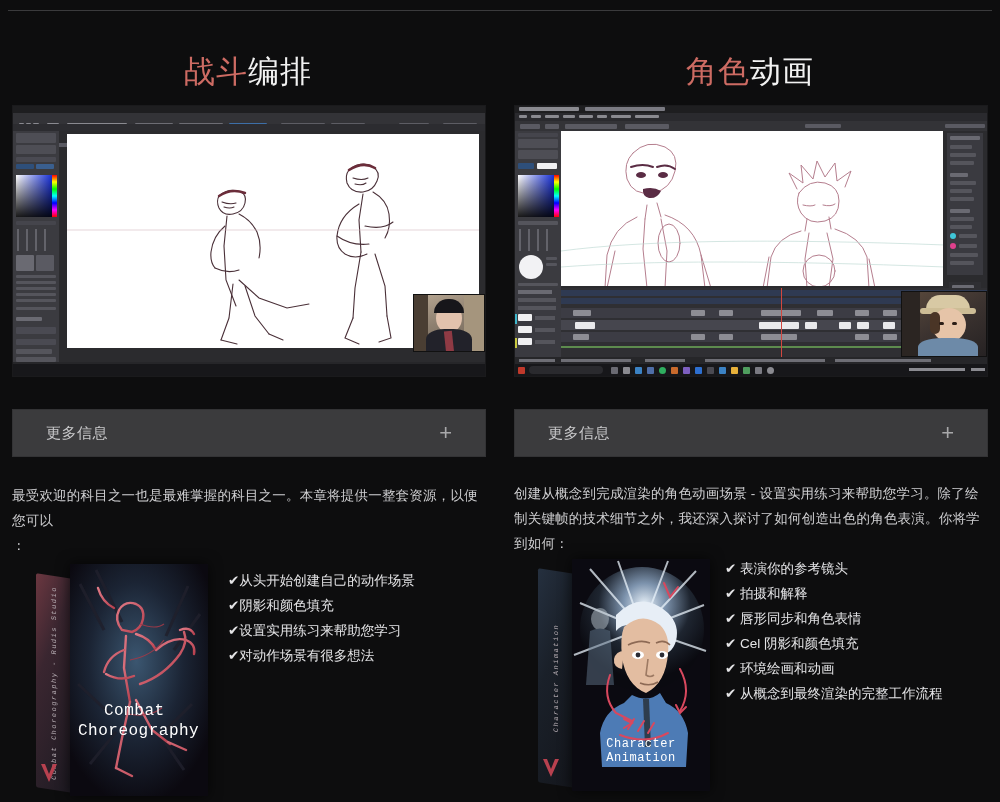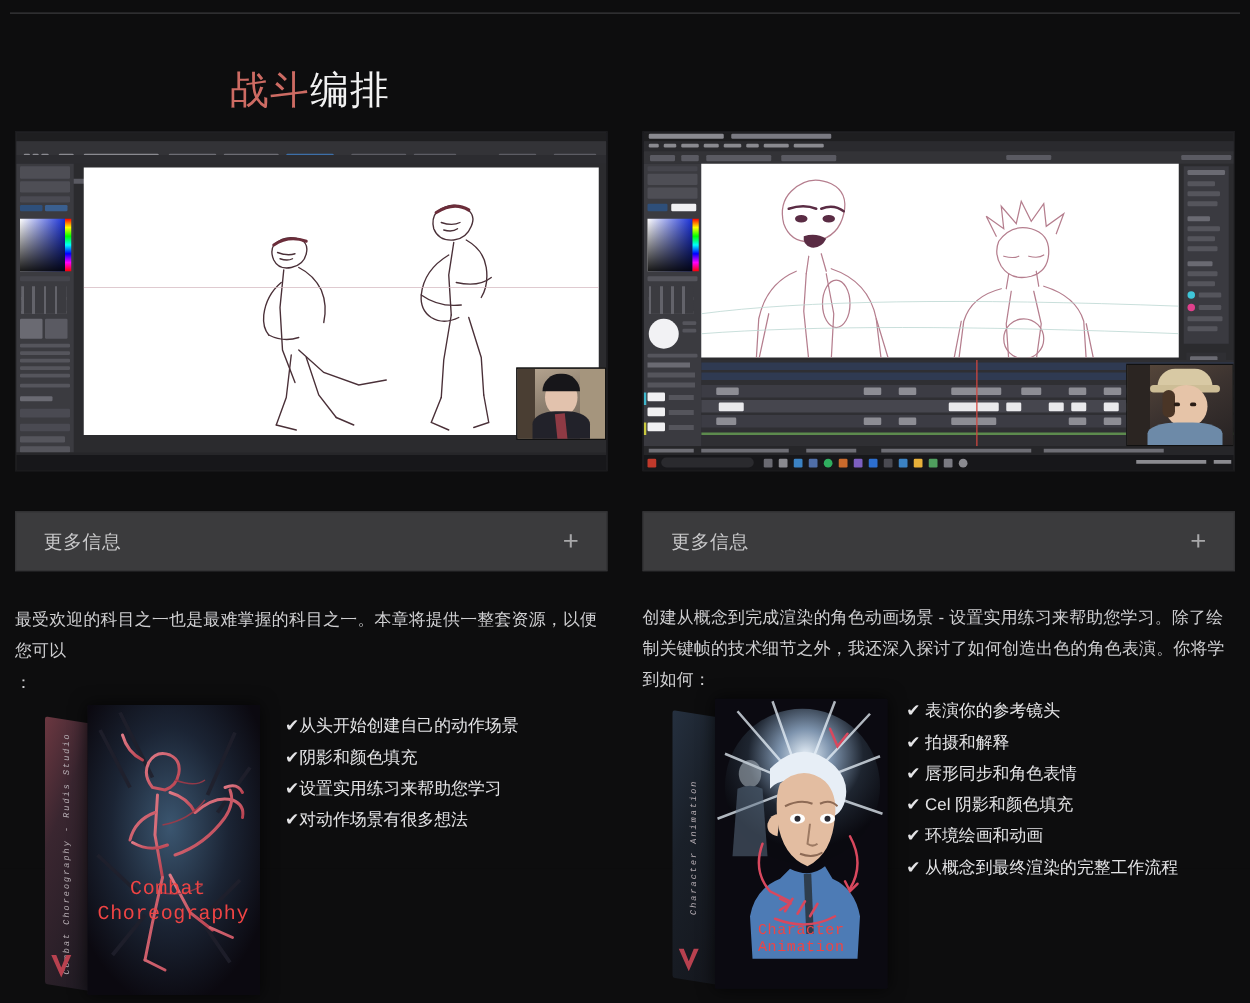--- a/index.html
+++ b/index.html
@@ -387,6 +387,9 @@
 
   <div class="col col-right">
 
+    <div class="section-title">
+      <span class="t-red">角色</span><span class="t-wht">动画</span>
+    </div>
 
     <div class="vpanel">
       <div class="app-titlebar">

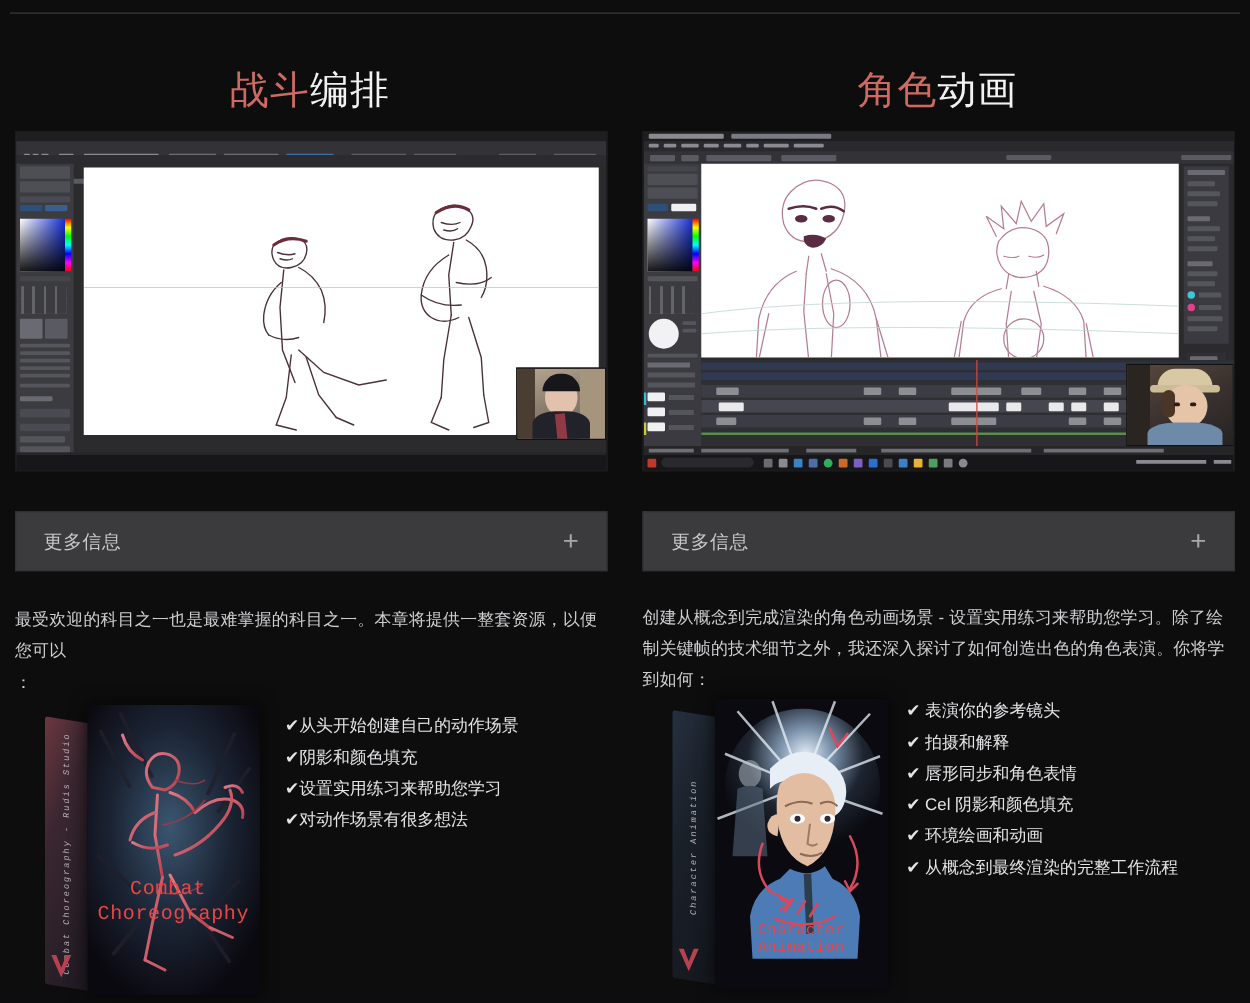--- a/index.html
+++ b/index.html
@@ -137,7 +137,7 @@
     background: #3b3b3d;
     border: 1px solid #333335;
     display: flex; align-items: center; justify-content: space-between;
-    padding: 0 22px;
+    padding: 0 33px;
     cursor: pointer;
   }
   .accordion-label { color: #c9c9cb; font-size: 15px; letter-spacing: .5px; }

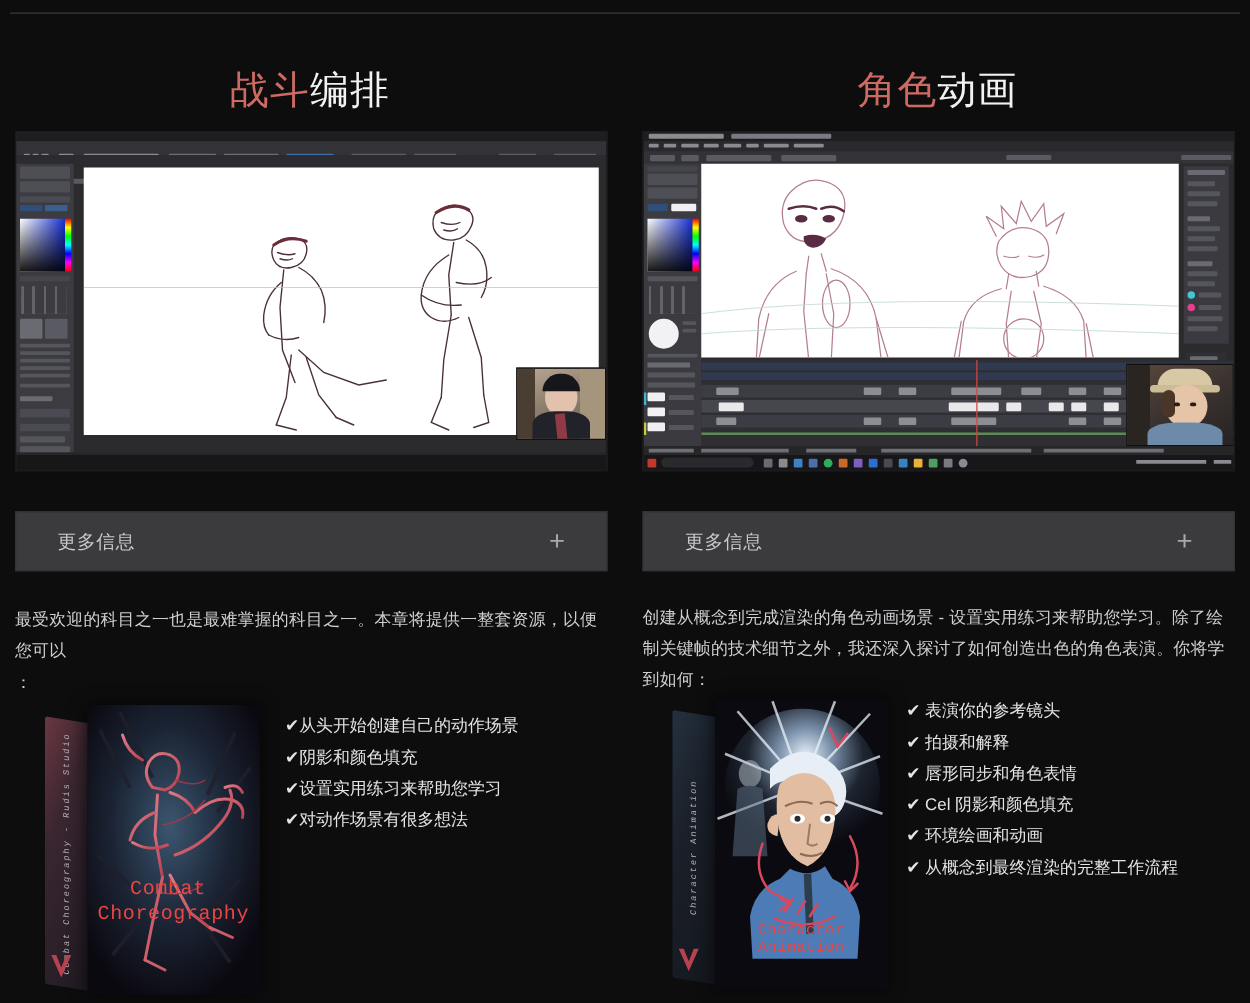--- a/index.html
+++ b/index.html
@@ -195,7 +195,7 @@
   .box-front svg { display:block; }
   .box-title {
     position: absolute; width: 100%; text-align: center;
-    color: #ef4444; font-family: "Liberation Mono", monospace;
+    color: #ffffff; font-family: "Liberation Mono", monospace;
     letter-spacing: .5px;
   }
   .box-logo {

